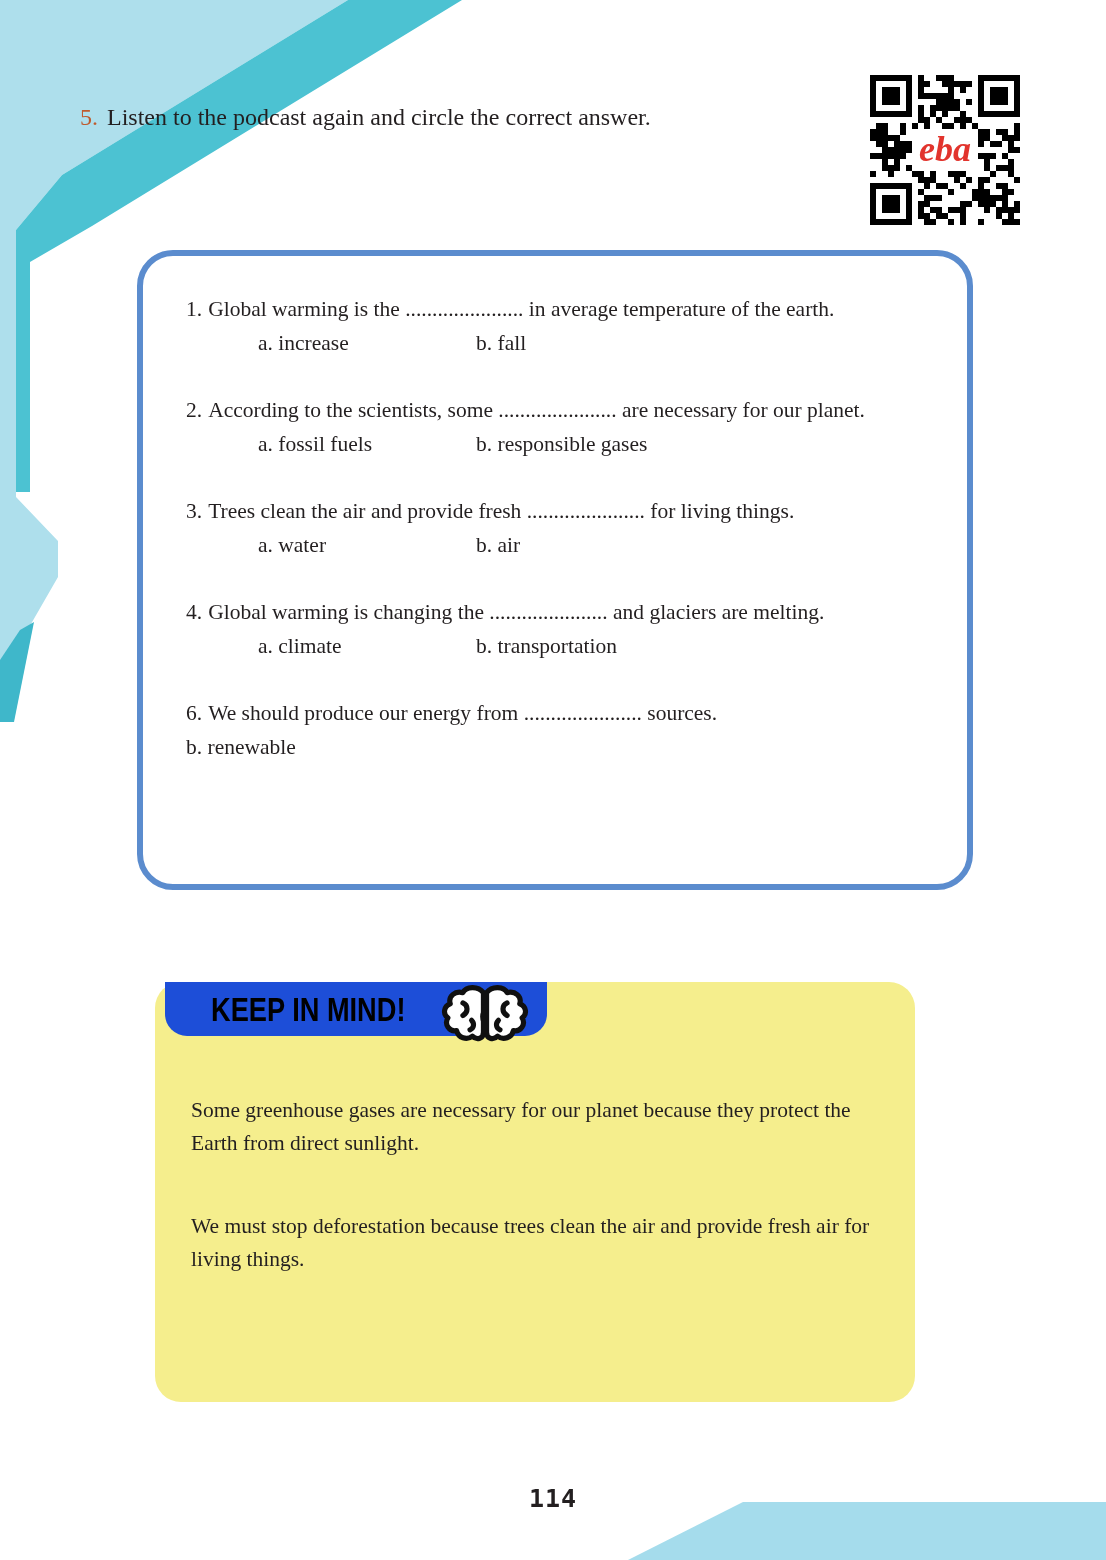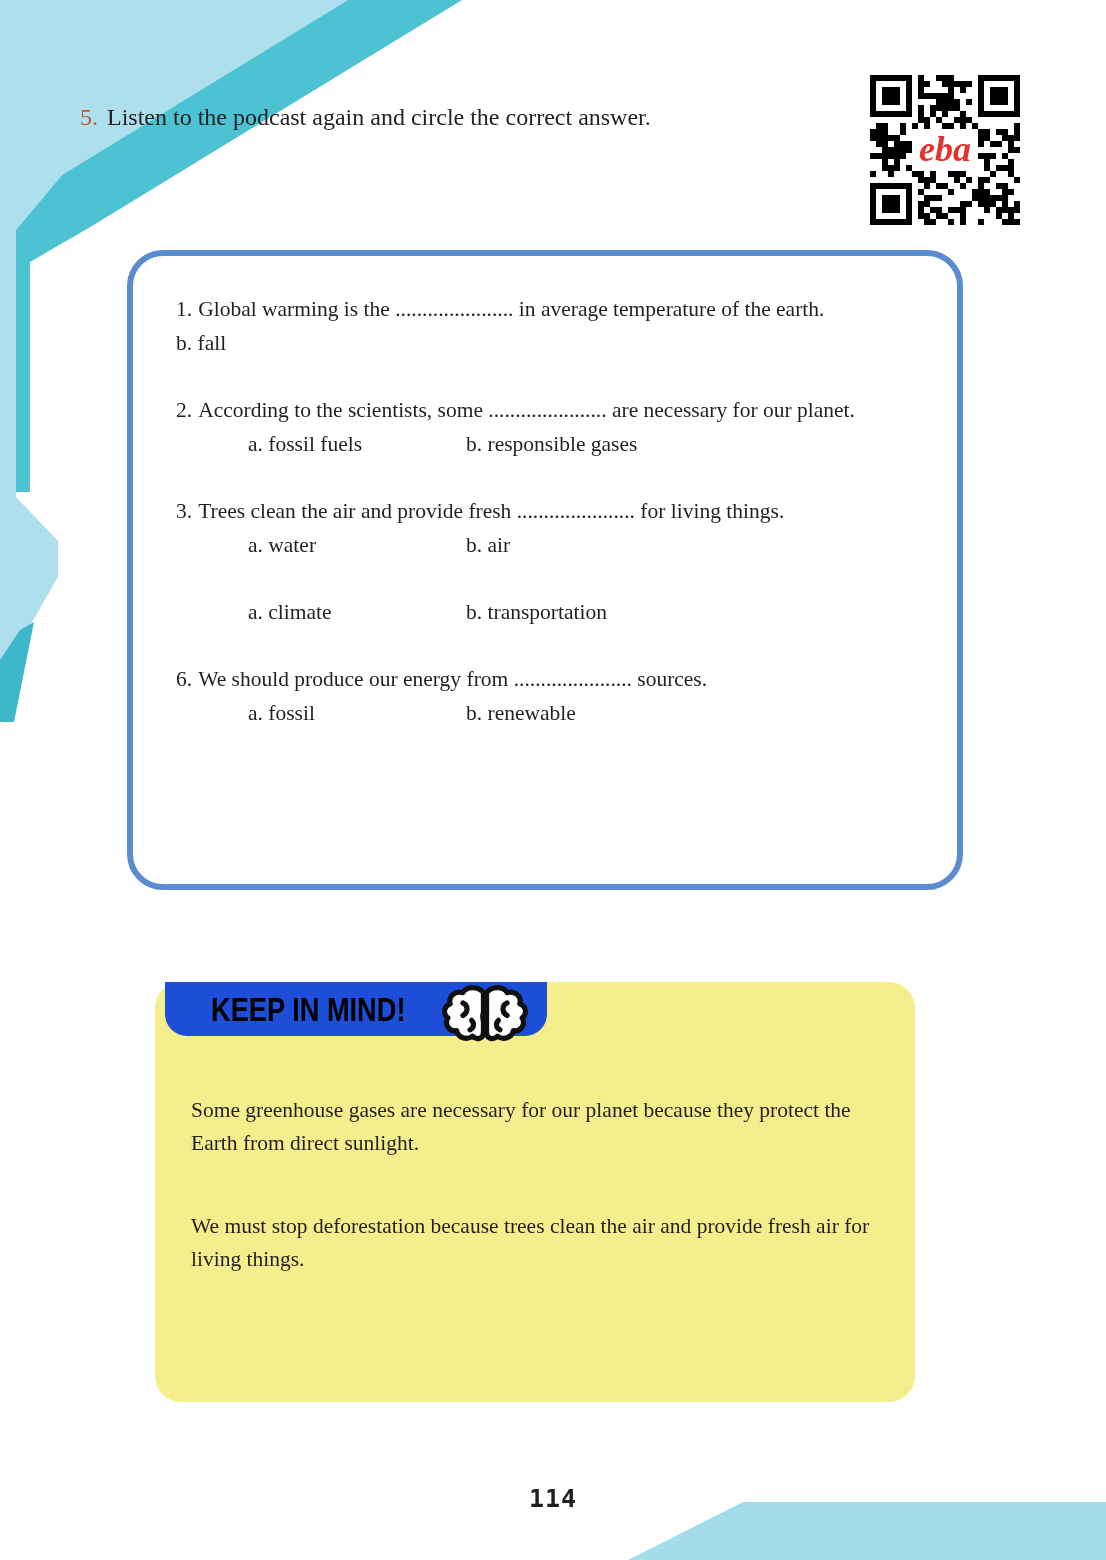--- a/index.html
+++ b/index.html
@@ -40,7 +40,7 @@
   }
   
   .qbox{
-    position:absolute;left:127px;top:250px;width:836px;height:640px;z-index:2;
+    position:absolute;left:137px;top:250px;width:836px;height:640px;z-index:2;
     border:6px solid var(--box-blue);border-radius:36px;background:#fff;
     padding:36px 22px 0 43px;
   }

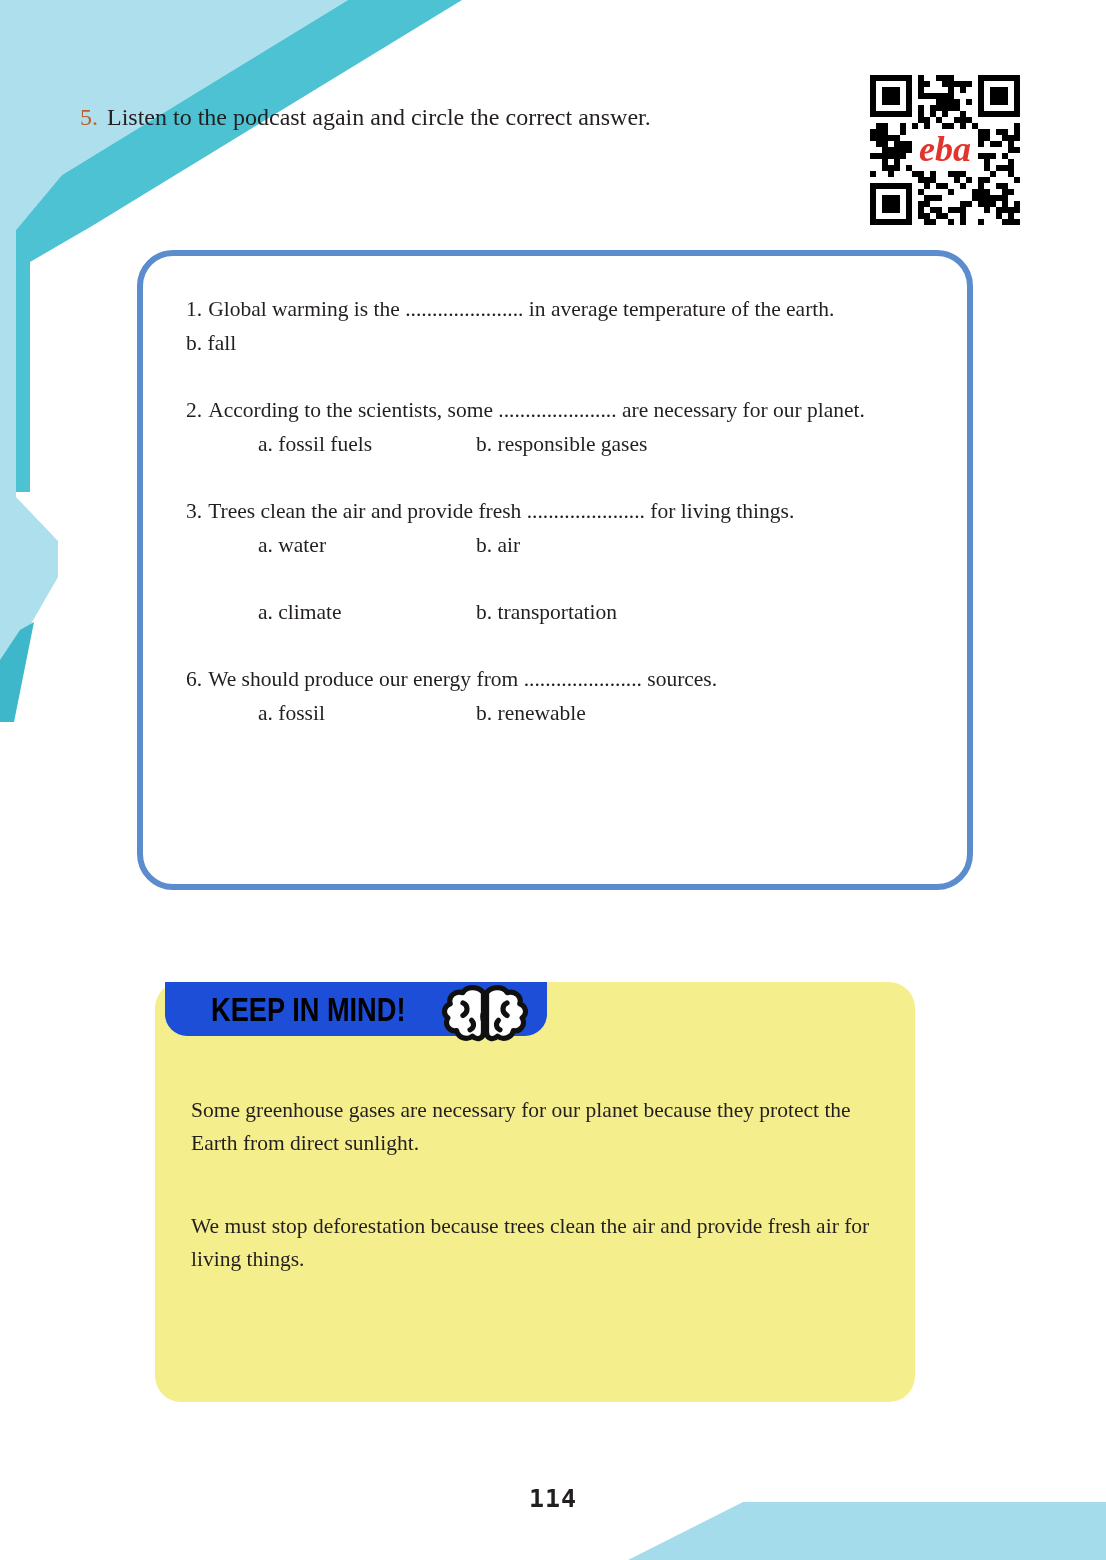--- a/index.html
+++ b/index.html
@@ -305,6 +305,7 @@
       <span class="q-num">1.</span><span>Global warming is the ...................... in average temperature of the earth.</span>
     </div>
     <div class="opt-row">
+      <span class="opt-a">a. increase</span>
       <span class="opt-b">b. fall</span>
     </div>
   </div>

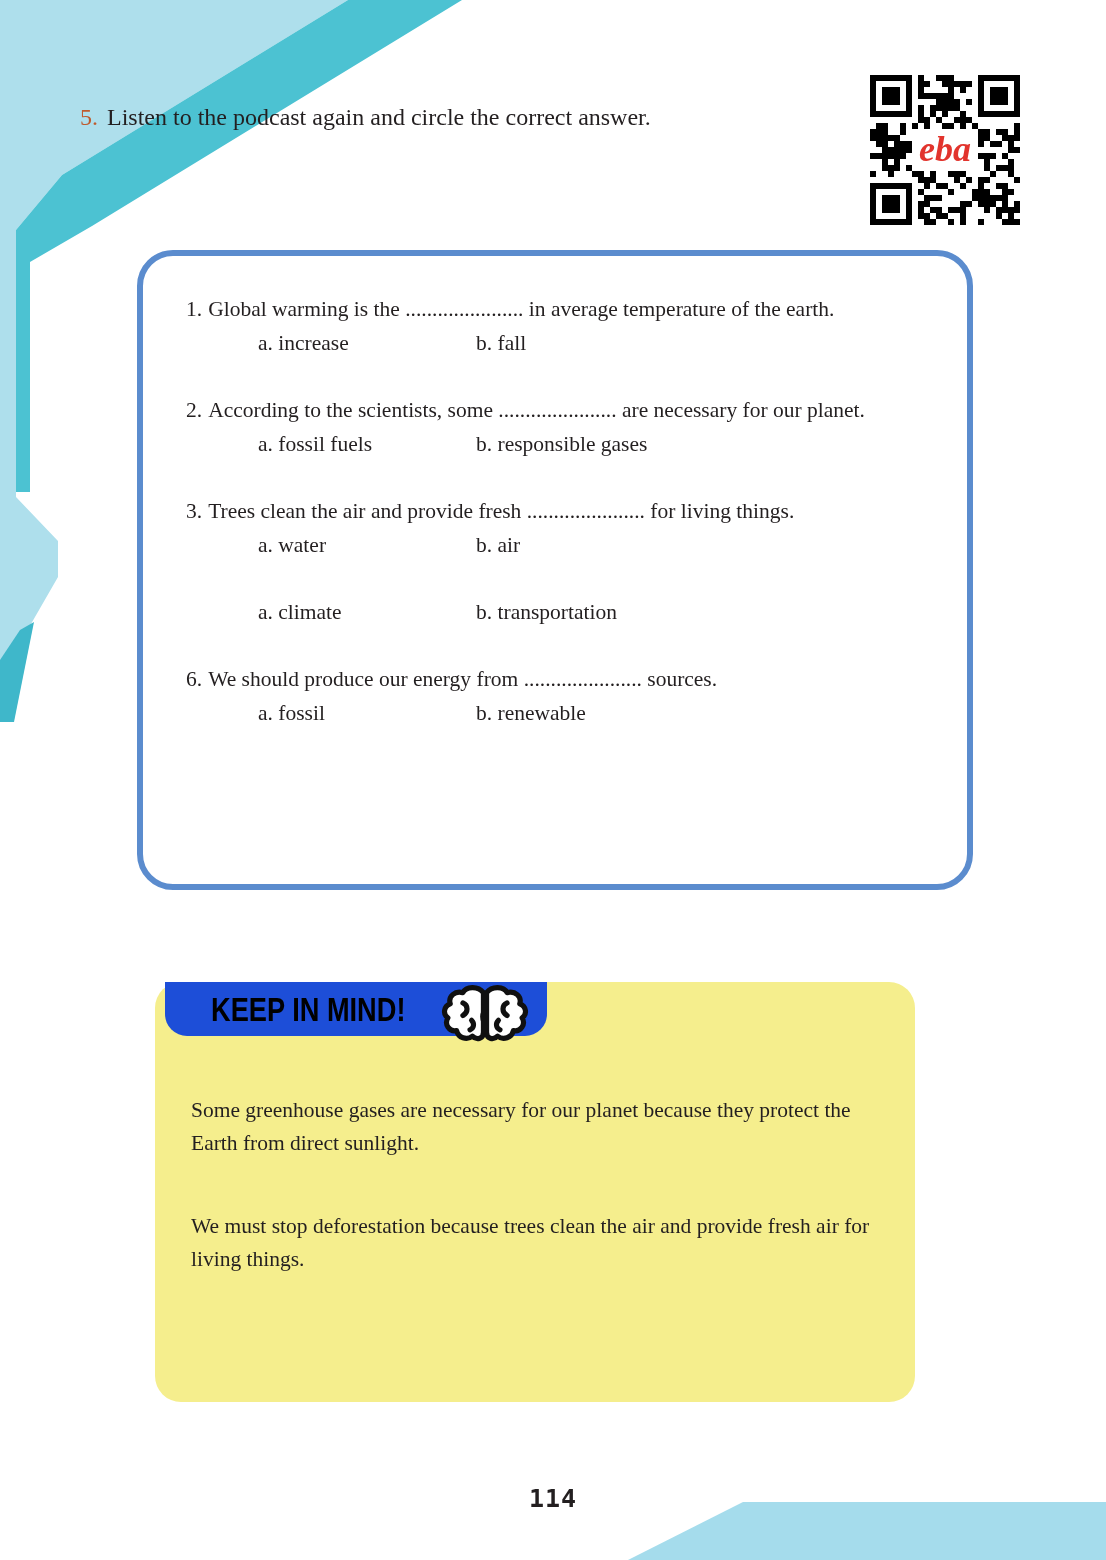--- a/index.html
+++ b/index.html
@@ -331,6 +331,9 @@
   </div>
 
   <div class="qa">
+    <div class="q-line">
+      <span class="q-num">4.</span><span>Global warming is changing the ......................  and glaciers are melting.</span>
+    </div>
     <div class="opt-row">
       <span class="opt-a">a. climate</span>
       <span class="opt-b">b. transportation</span>

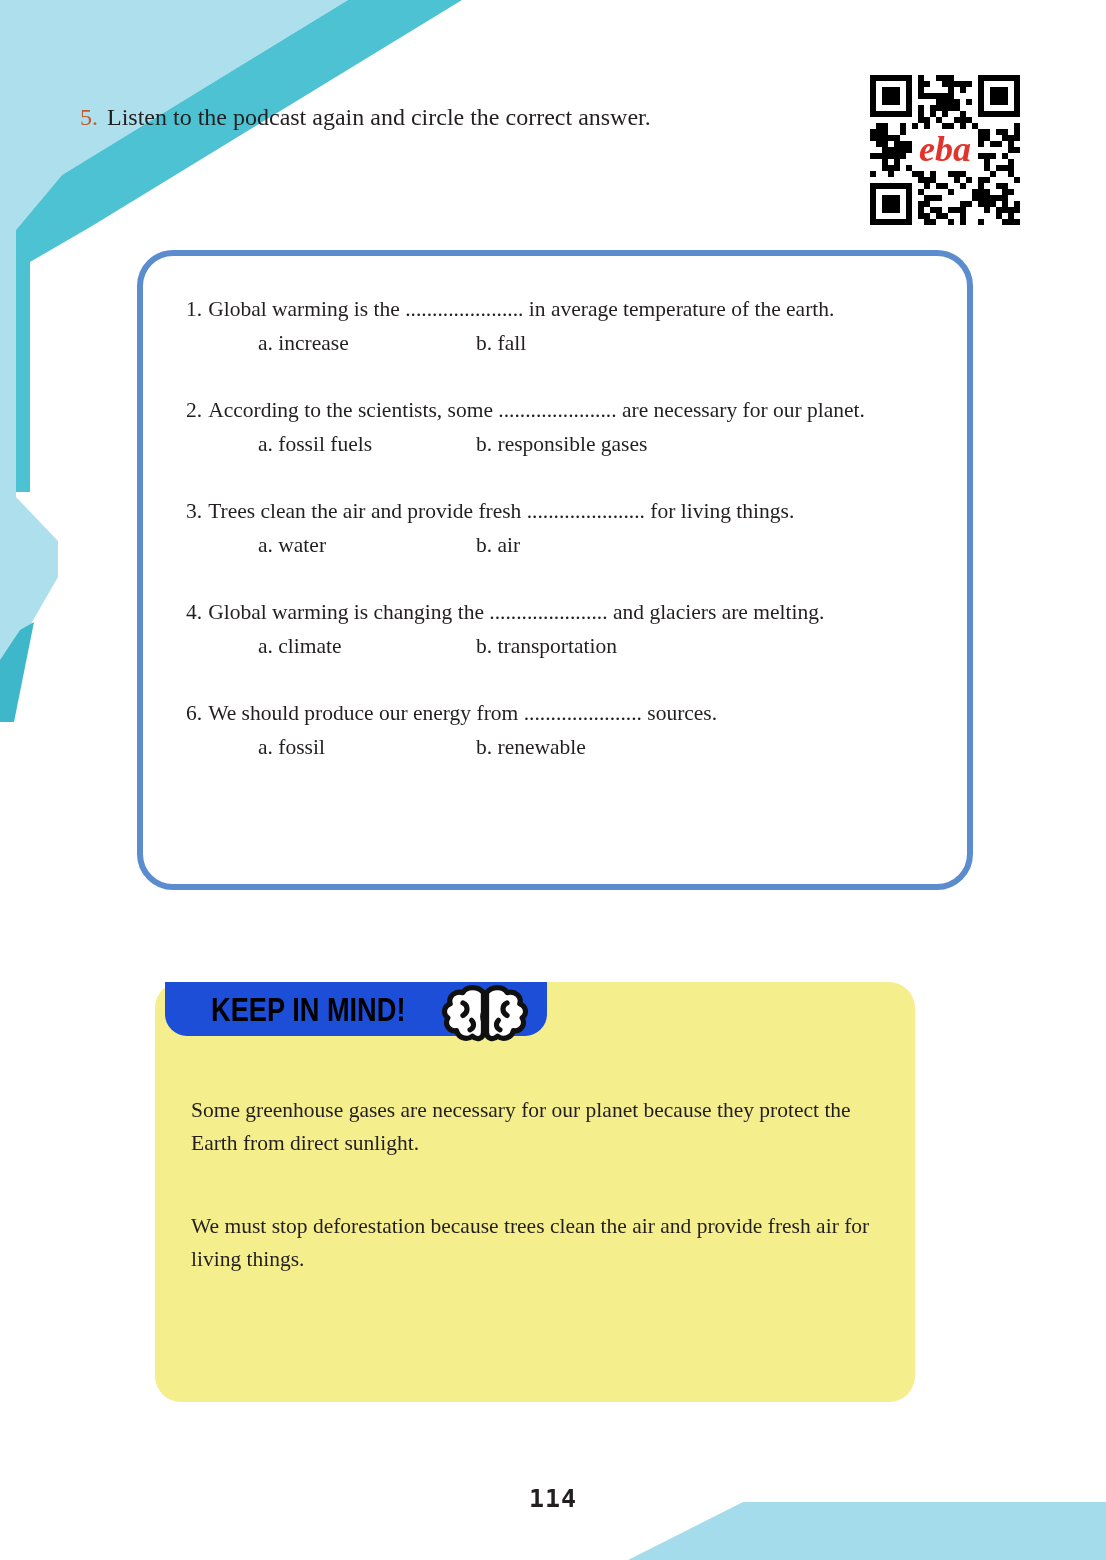--- a/index.html
+++ b/index.html
@@ -346,7 +346,6 @@
       <span class="q-num">6.</span><span>We should produce our energy from ...................... sources.</span>
     </div>
     <div class="opt-row">
-      <span class="opt-a">a. fossil</span>
       <span class="opt-b">b. renewable</span>
     </div>
   </div>

